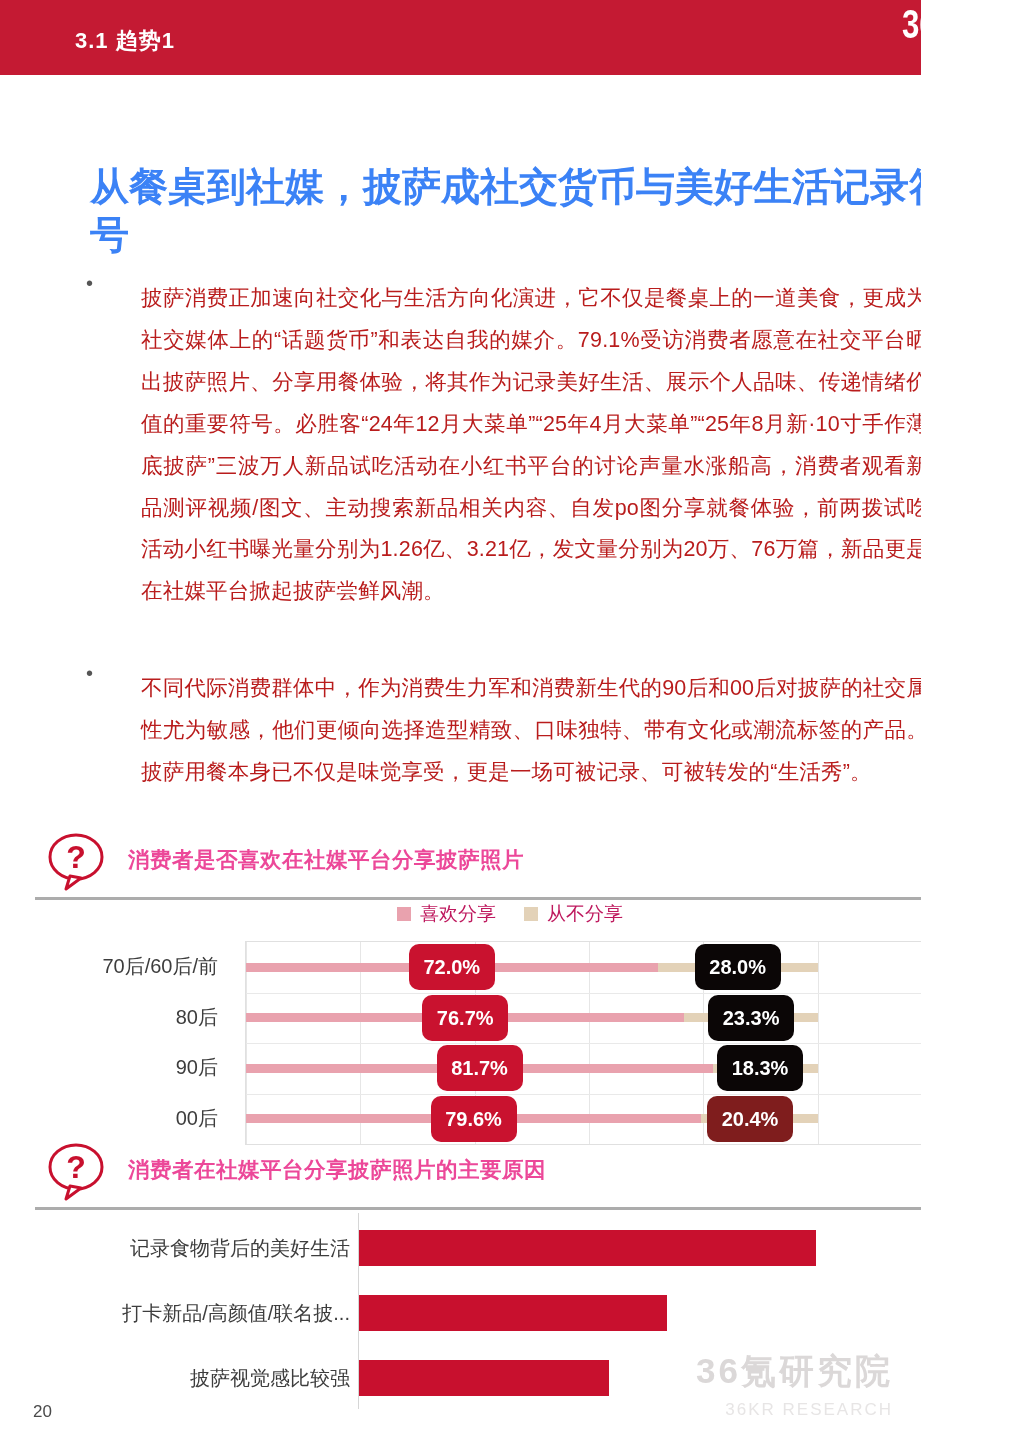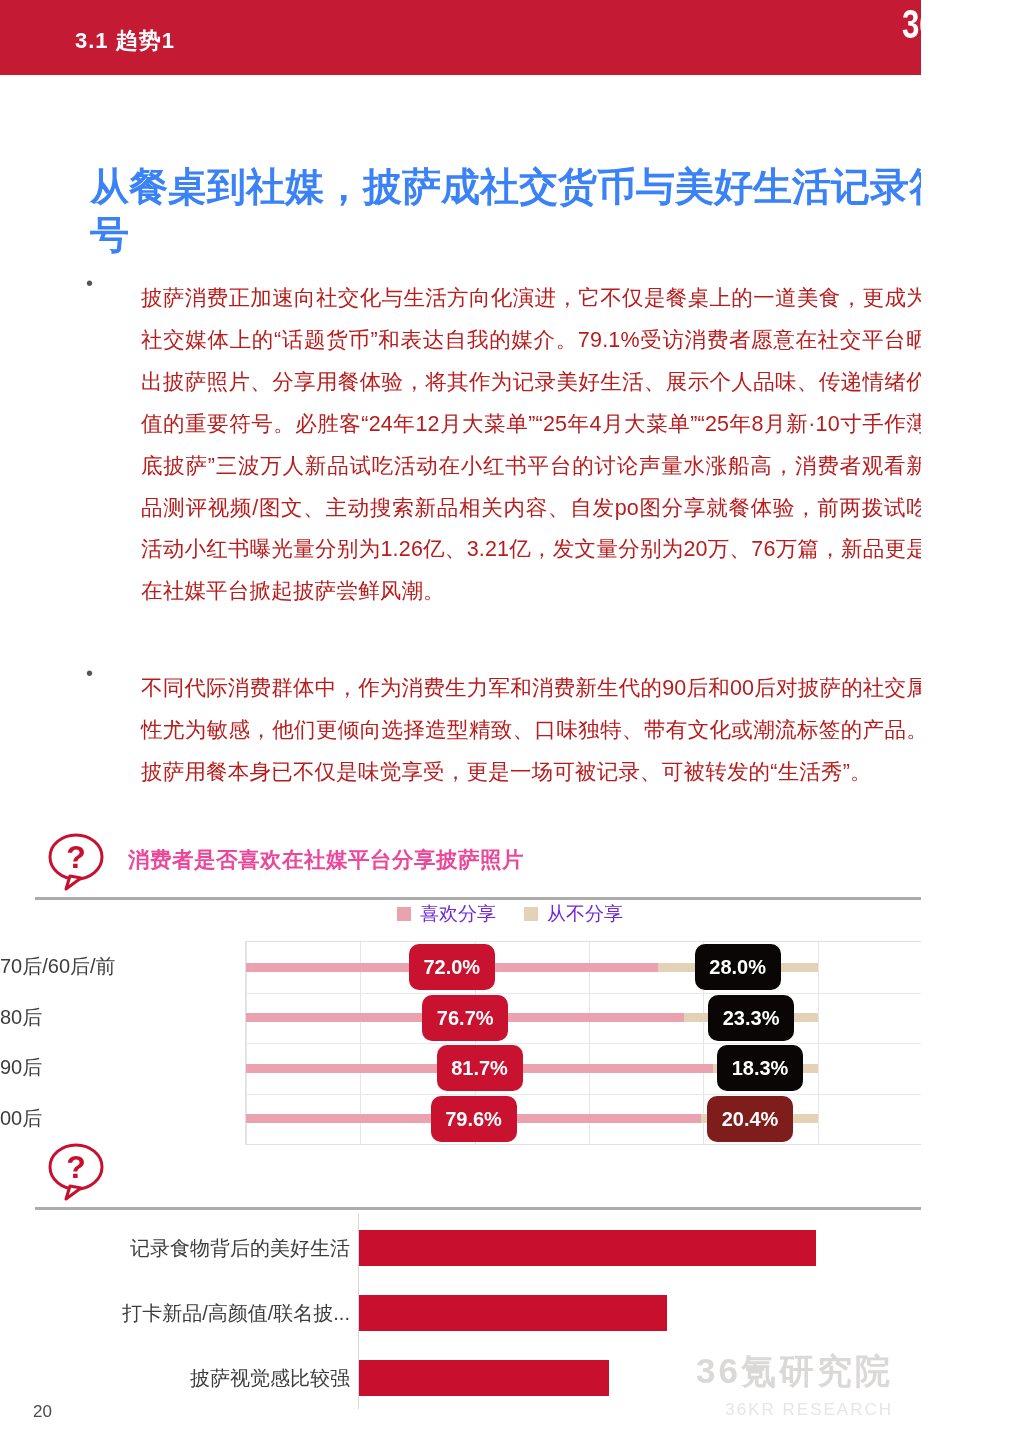--- a/index.html
+++ b/index.html
@@ -43,7 +43,7 @@
   .legend{position:absolute;left:397px;top:901px;display:flex;gap:28px;align-items:center;}
   .legend-item{display:flex;align-items:center;gap:9px;}
   .legend-swatch{width:14px;height:14px;}
-  .legend-label{font-size:19px;color:#6d28d9;font-family:Liberation Mono, monospace;}
+  .legend-label{font-size:19px;color:#be185d;font-family:Liberation Mono, monospace;}
 
   
   .c1-labels{position:absolute;left:0;top:941px;width:228px;height:202px;}

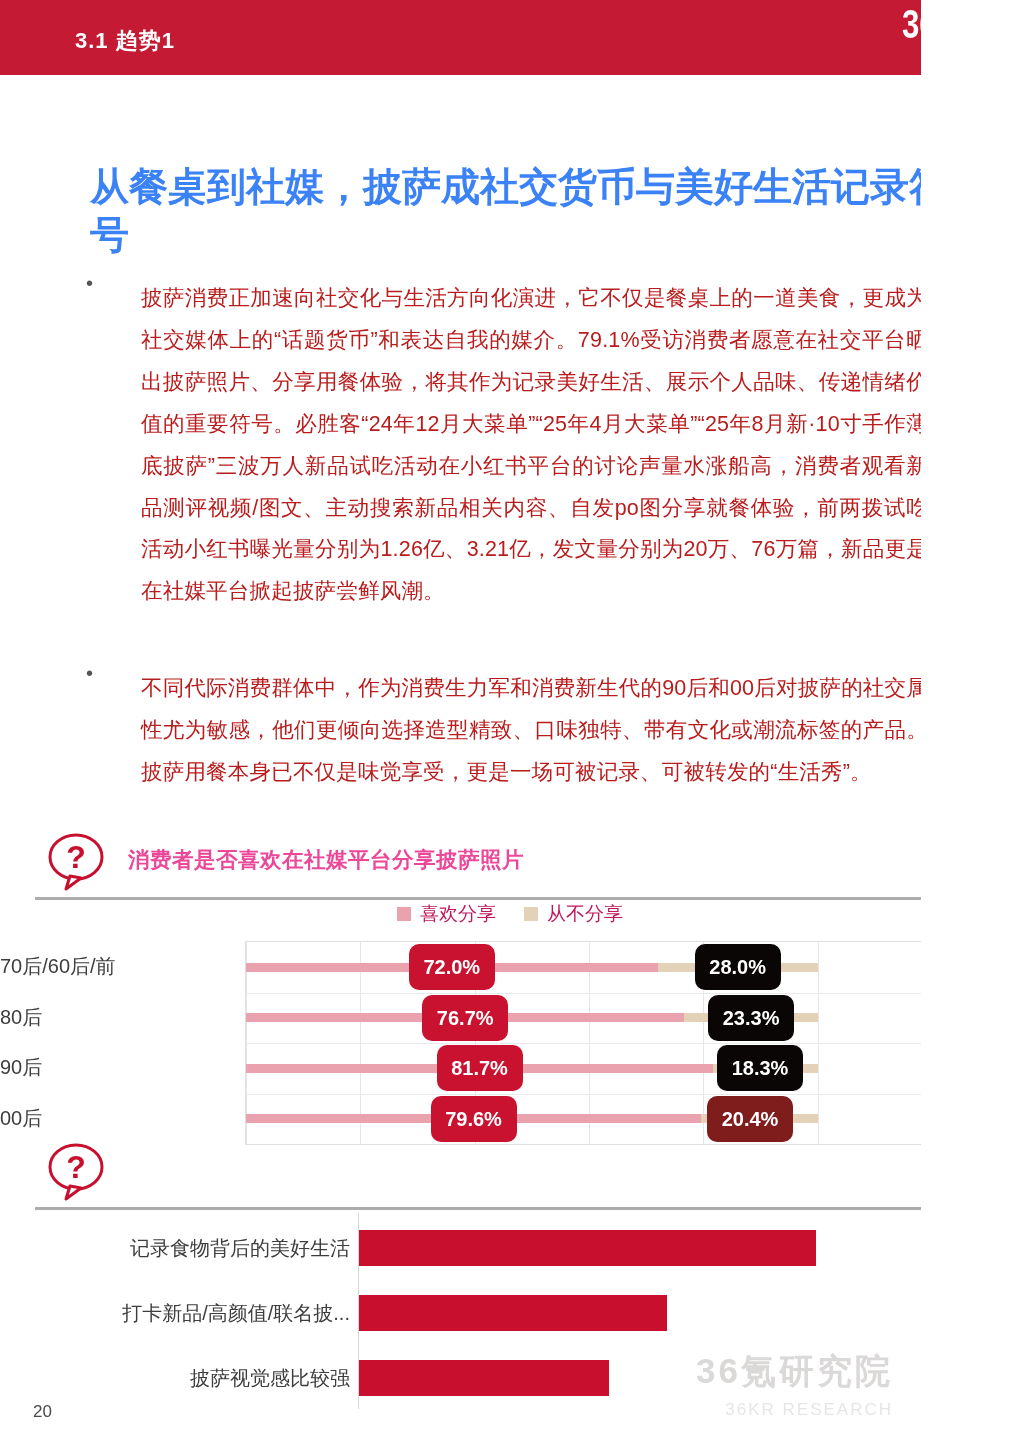--- a/index.html
+++ b/index.html
@@ -47,7 +47,7 @@
 
   
   .c1-labels{position:absolute;left:0;top:941px;width:228px;height:202px;}
-  .c1-label{position:absolute;right:0;width:228px;text-align:left;padding-right:10px;box-sizing:border-box;
+  .c1-label{position:absolute;right:0;width:228px;text-align:right;padding-right:10px;box-sizing:border-box;
             font-size:20px;color:#3D3D3D;}
   .c1-plot{position:absolute;left:239px;top:941px;width:686px;height:202px;border:1px solid #E0E0E0;box-sizing:content-box;margin-left:6px;}
   .gridline-v{position:absolute;top:0;width:1px;height:202px;background:#E6E6E6;}

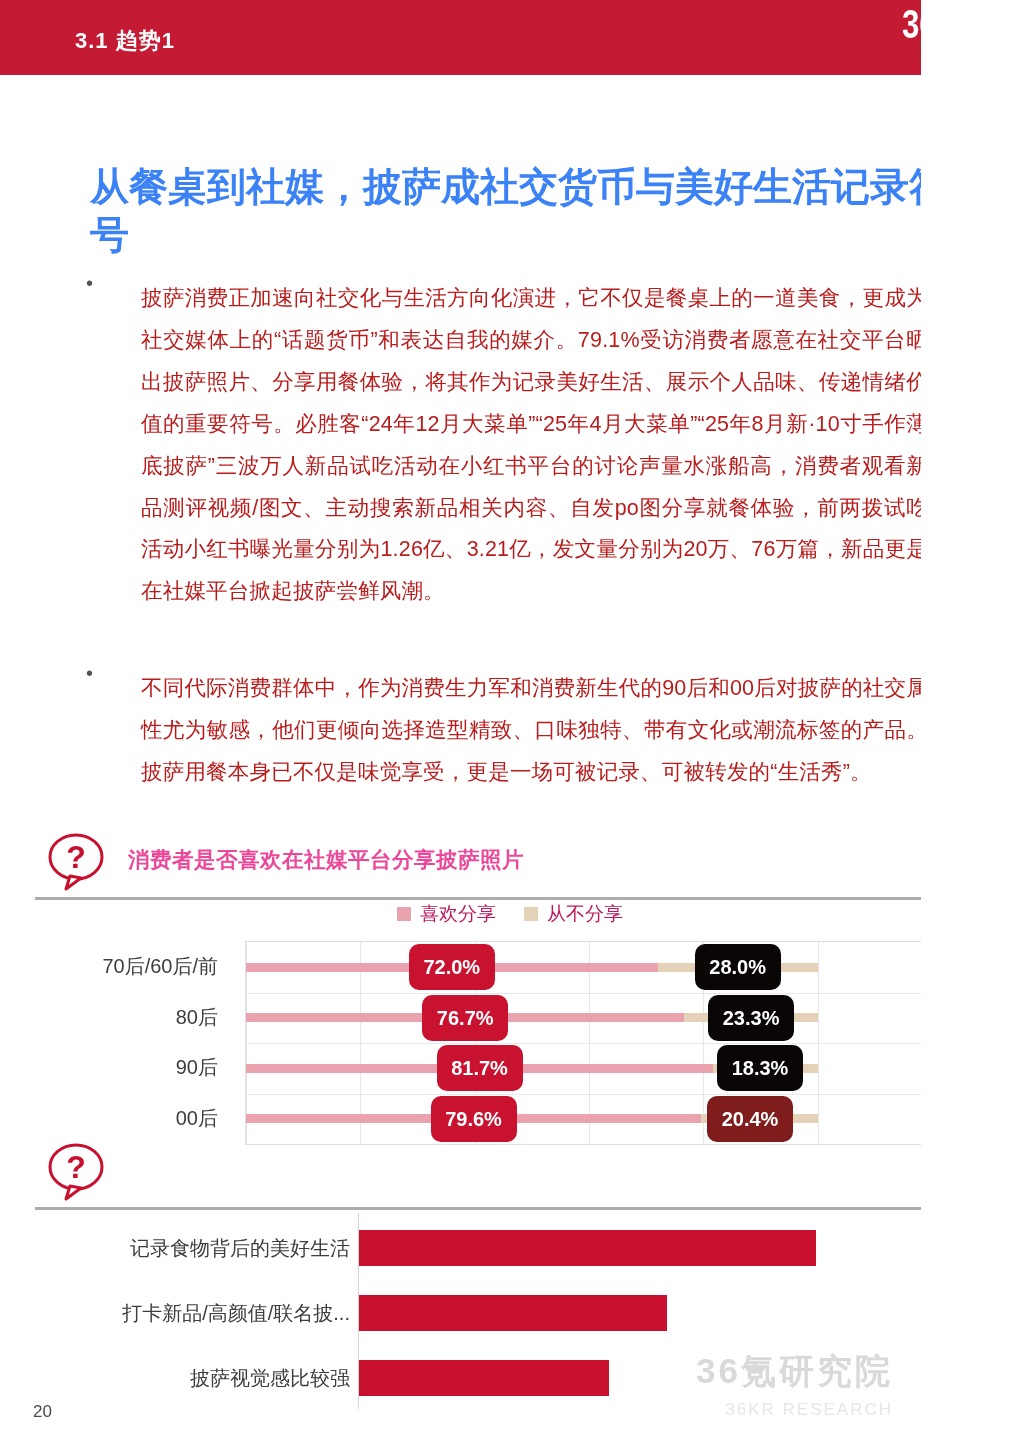--- a/index.html
+++ b/index.html
@@ -159,6 +159,7 @@
     <path d="M24 44 L20 57 L35 46 Z" fill="#ffffff" stroke="#C8102E" stroke-width="3" stroke-linejoin="round"></path>
     <text x="30" y="36" text-anchor="middle" font-size="32" font-weight="bold" fill="#C8102E">?</text>
   </svg>
+  <div class="sec-heading sec-heading-2">消费者在社媒平台分享披萨照片的主要原因</div>
   <div class="divider divider-2"></div>
 
   <div class="c2-labels" id="c2labels">

